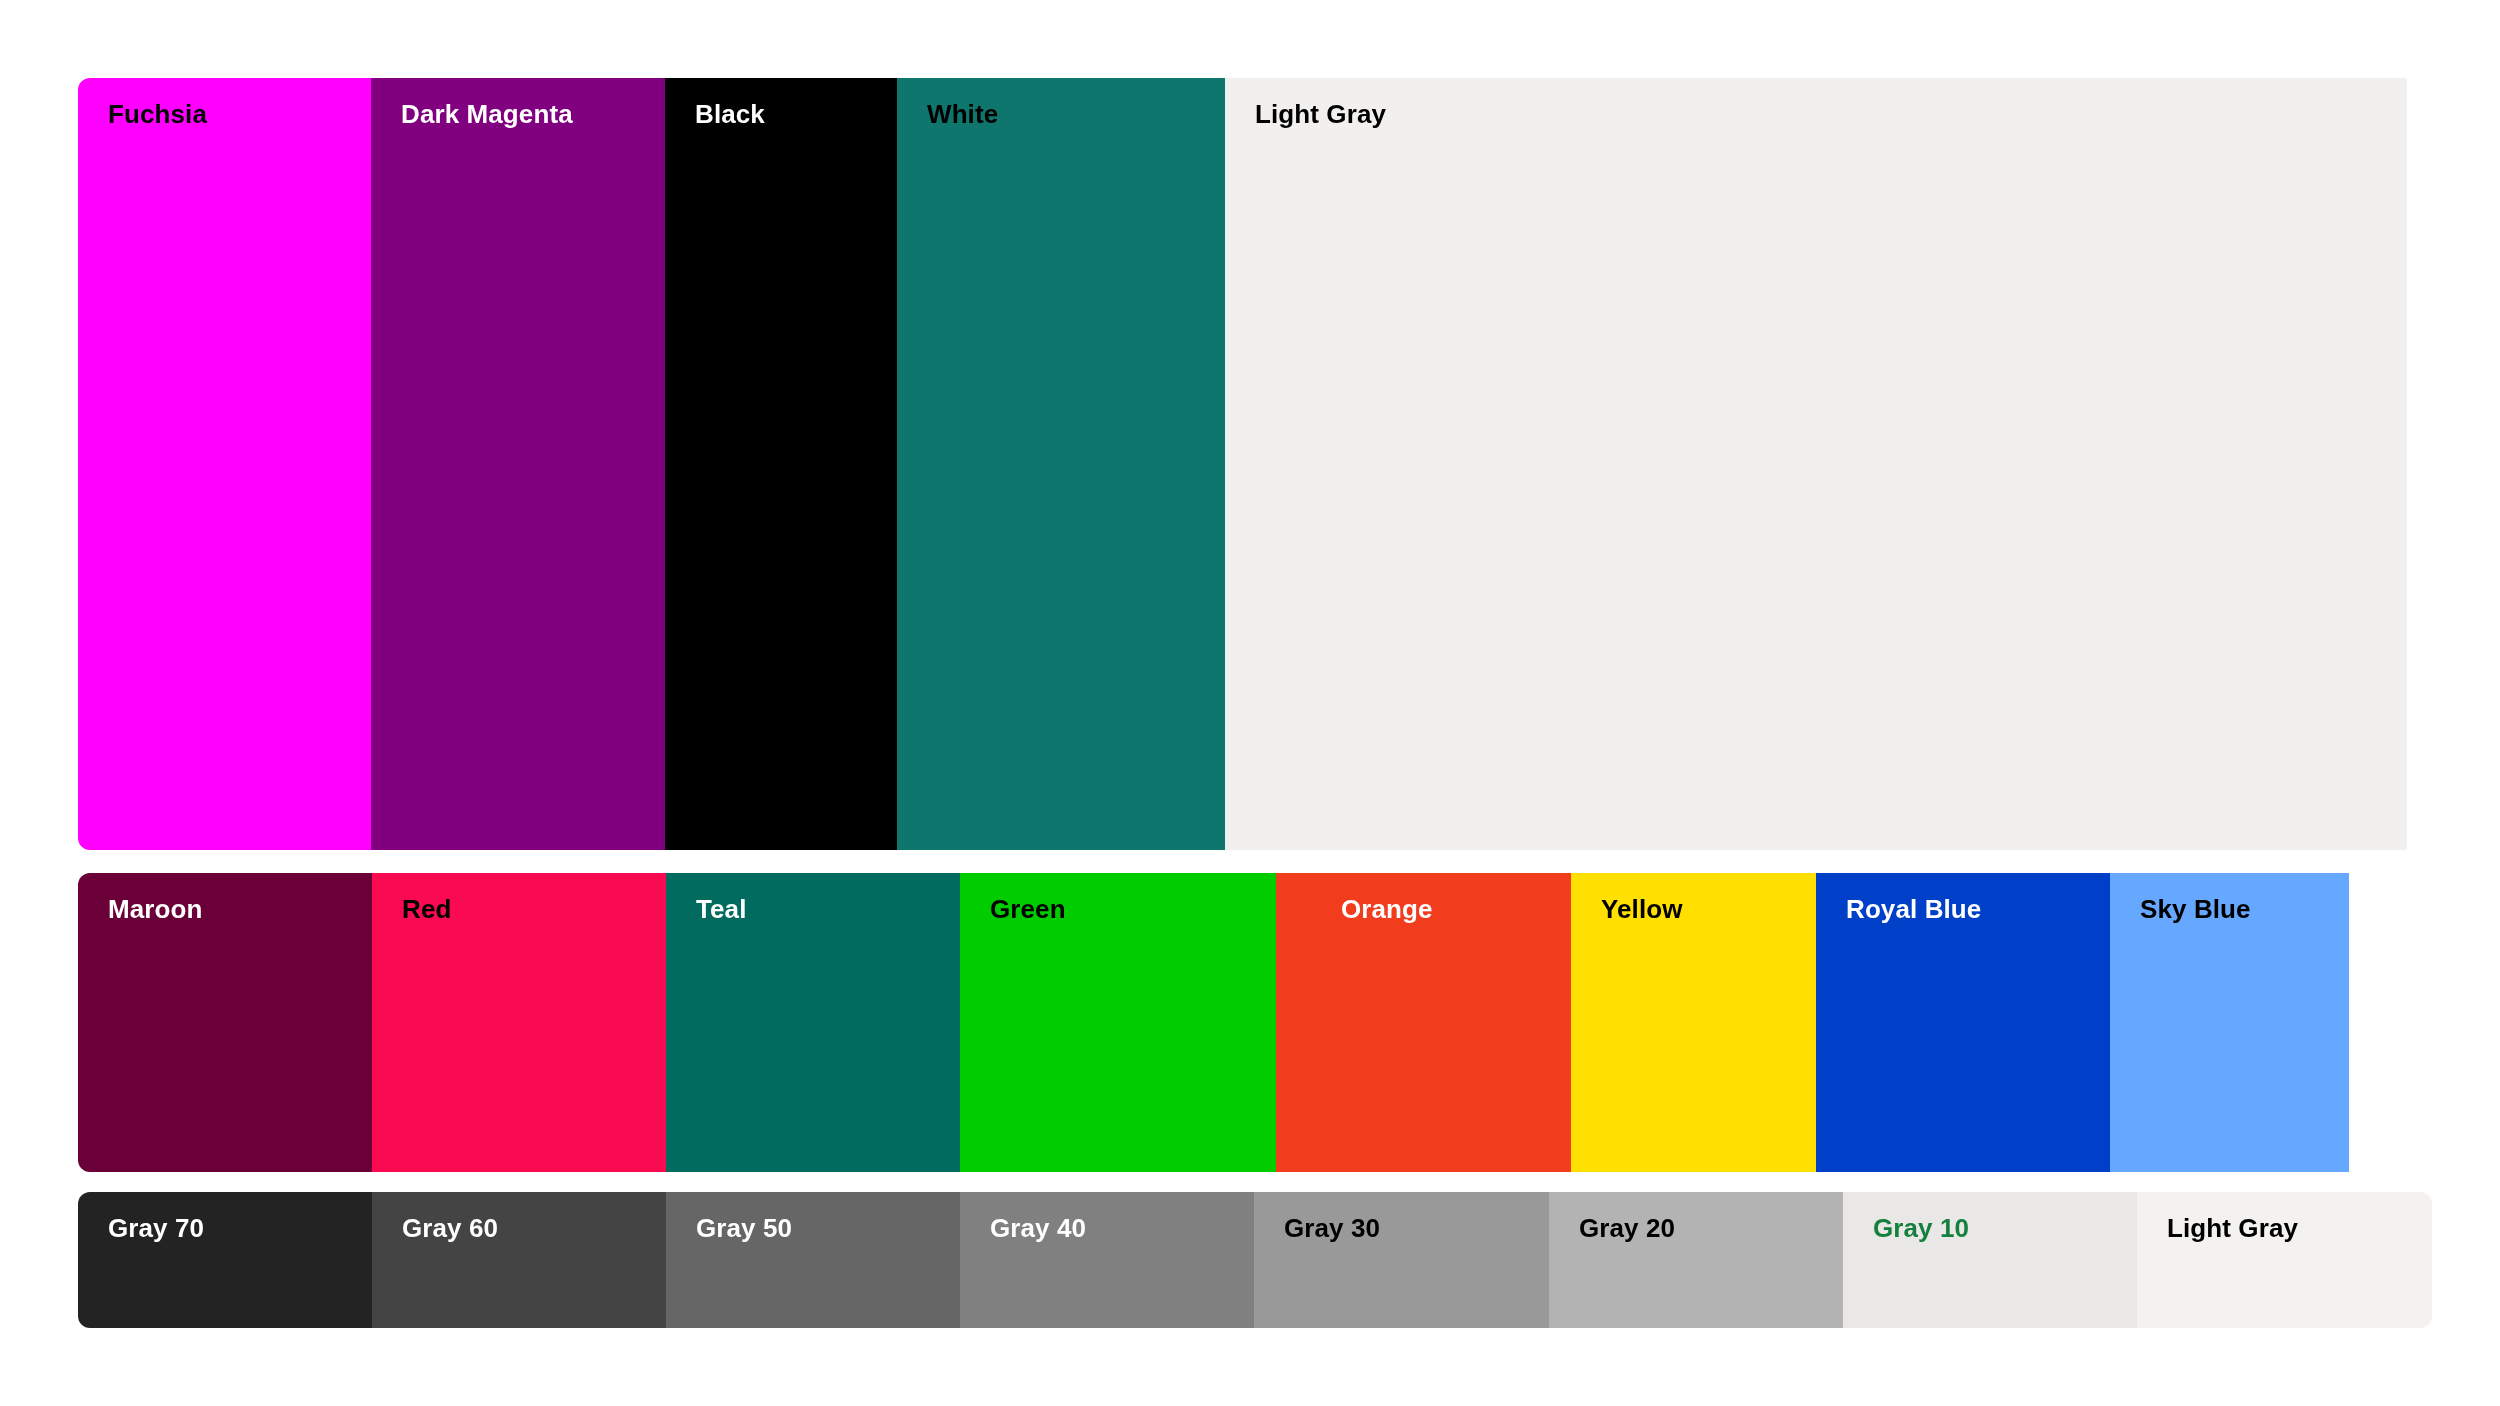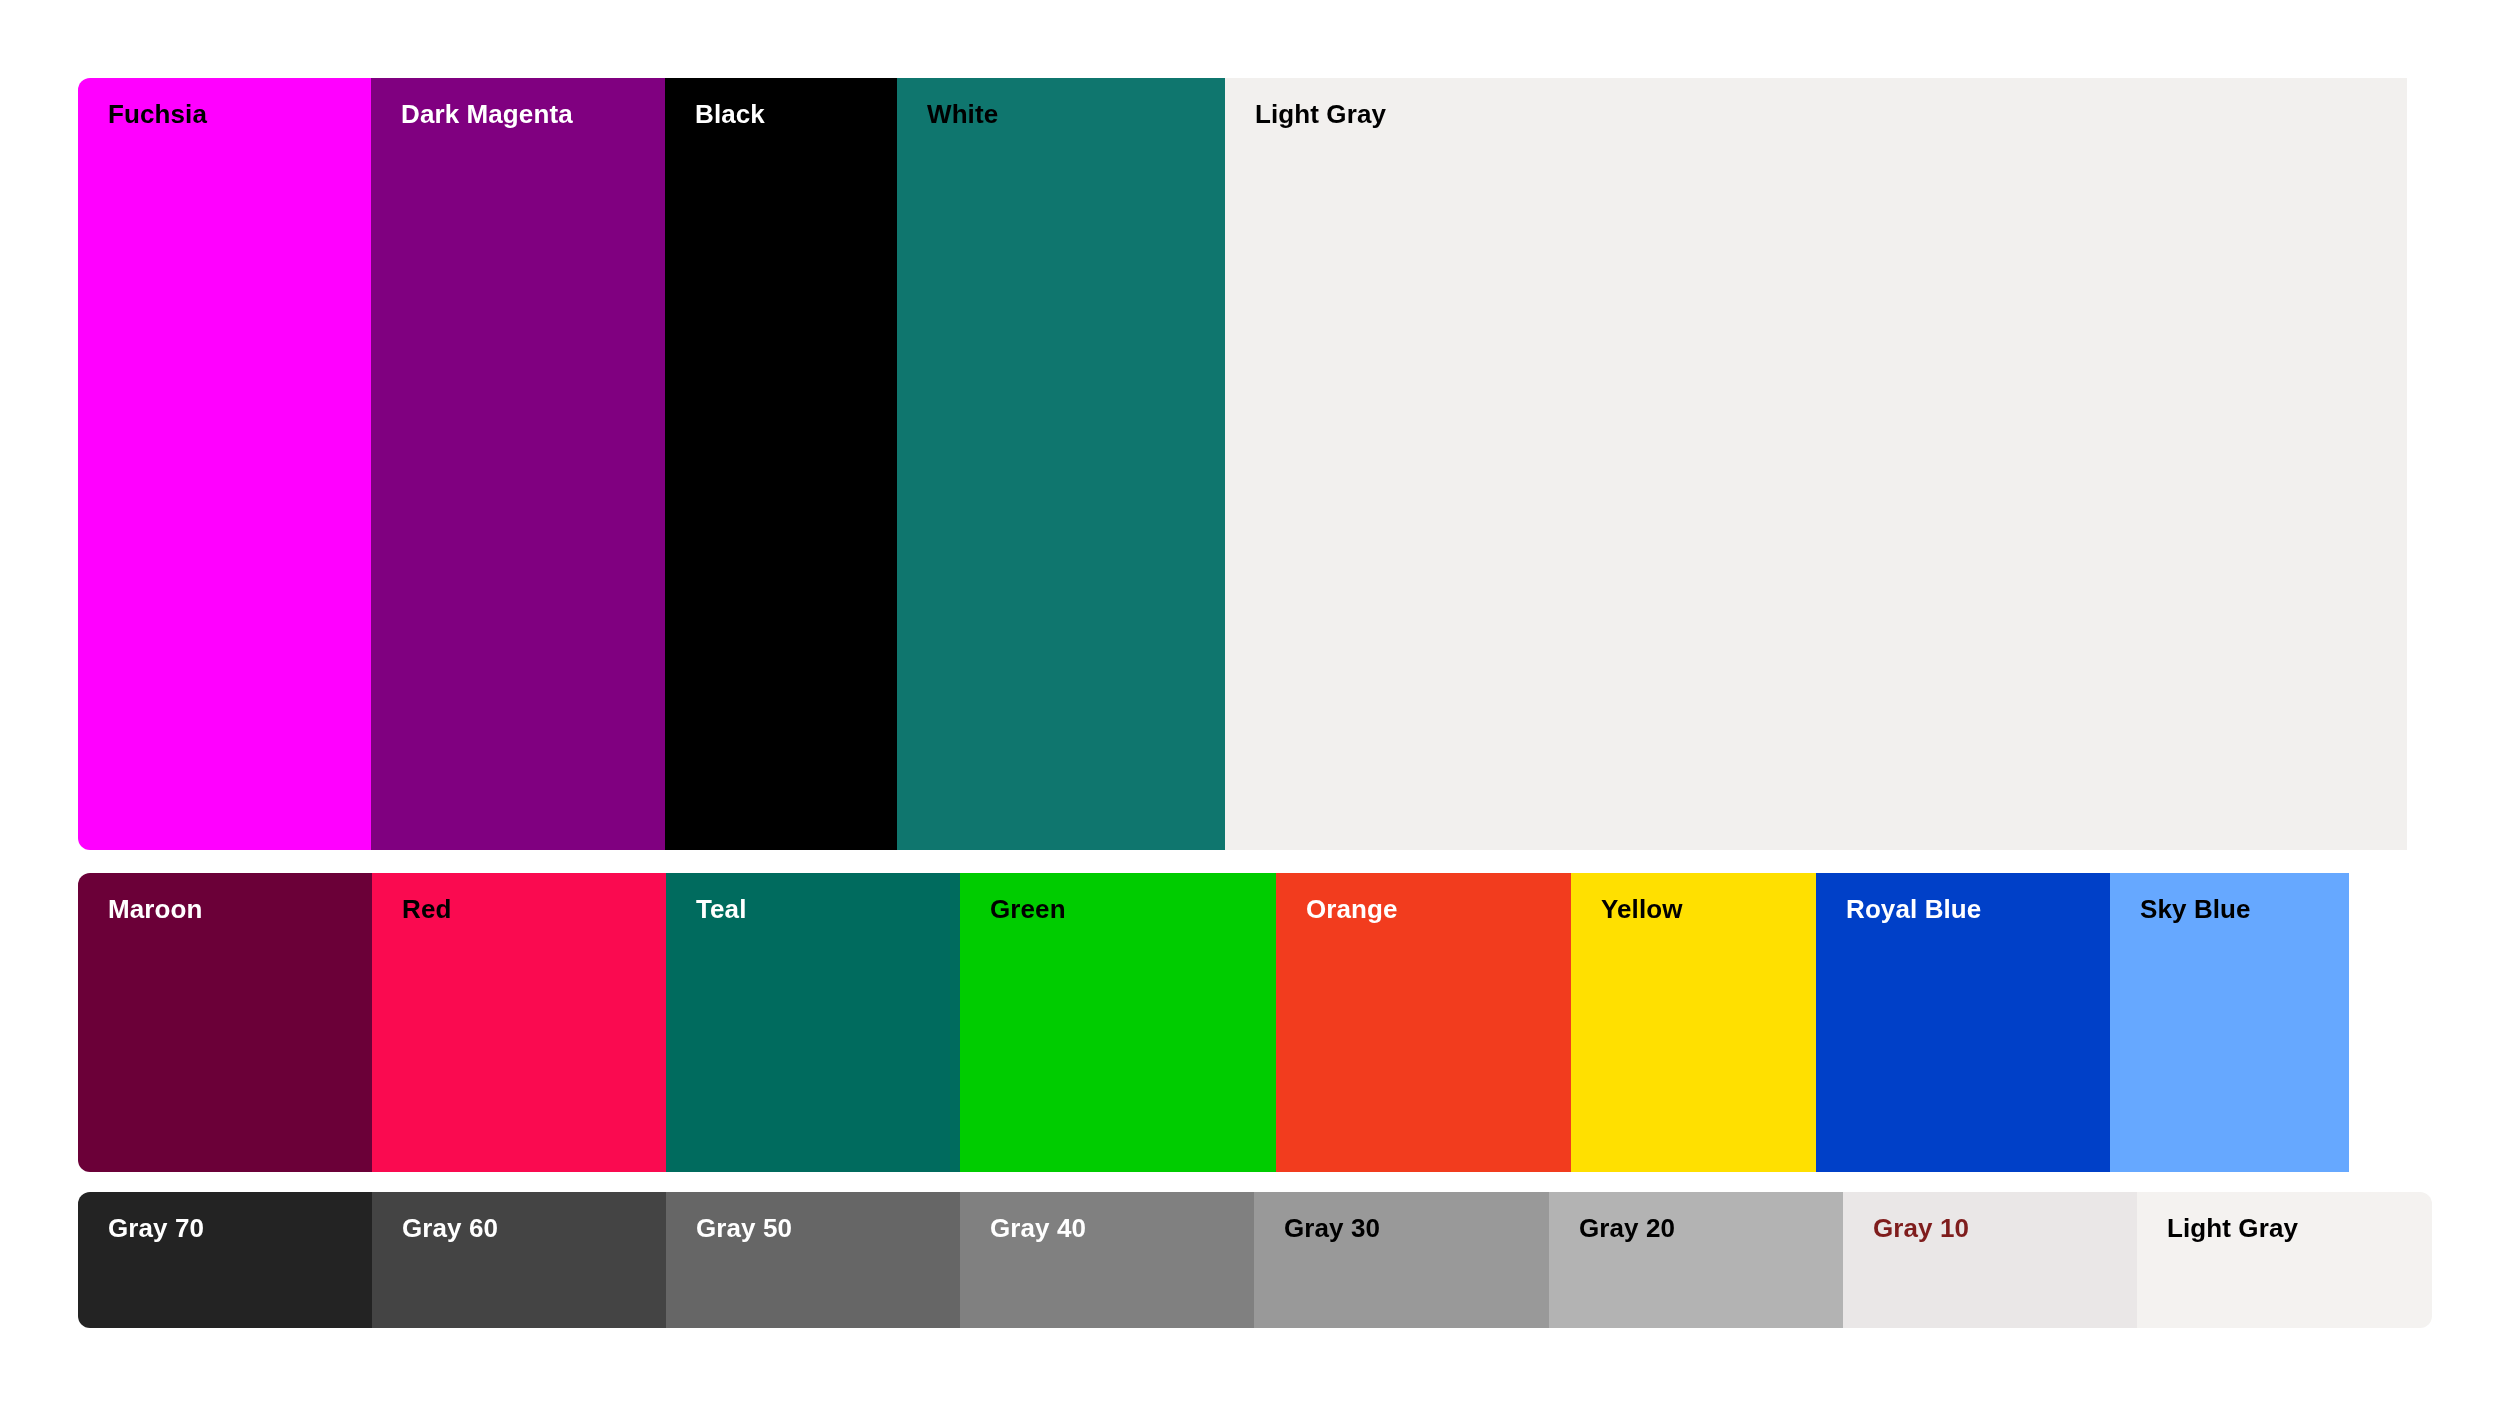--- a/index.html
+++ b/index.html
@@ -92,7 +92,7 @@
         <span class="swatch-label" style="color: rgb(0, 0, 0);">Green</span>
       </div>
       <div class="swatch" style="background: rgb(242, 60, 30); width: 295px;">
-        <span class="swatch-label" style="color: rgb(255, 255, 255);">Orange</span>
+        <span class="swatch-label" style="color: rgb(255, 255, 255); margin-left: 35px;">Orange</span>
       </div>
       <div class="swatch" style="background: rgb(255, 224, 0); width: 245px;">
         <span class="swatch-label" style="color: rgb(0, 0, 0);">Yellow</span>

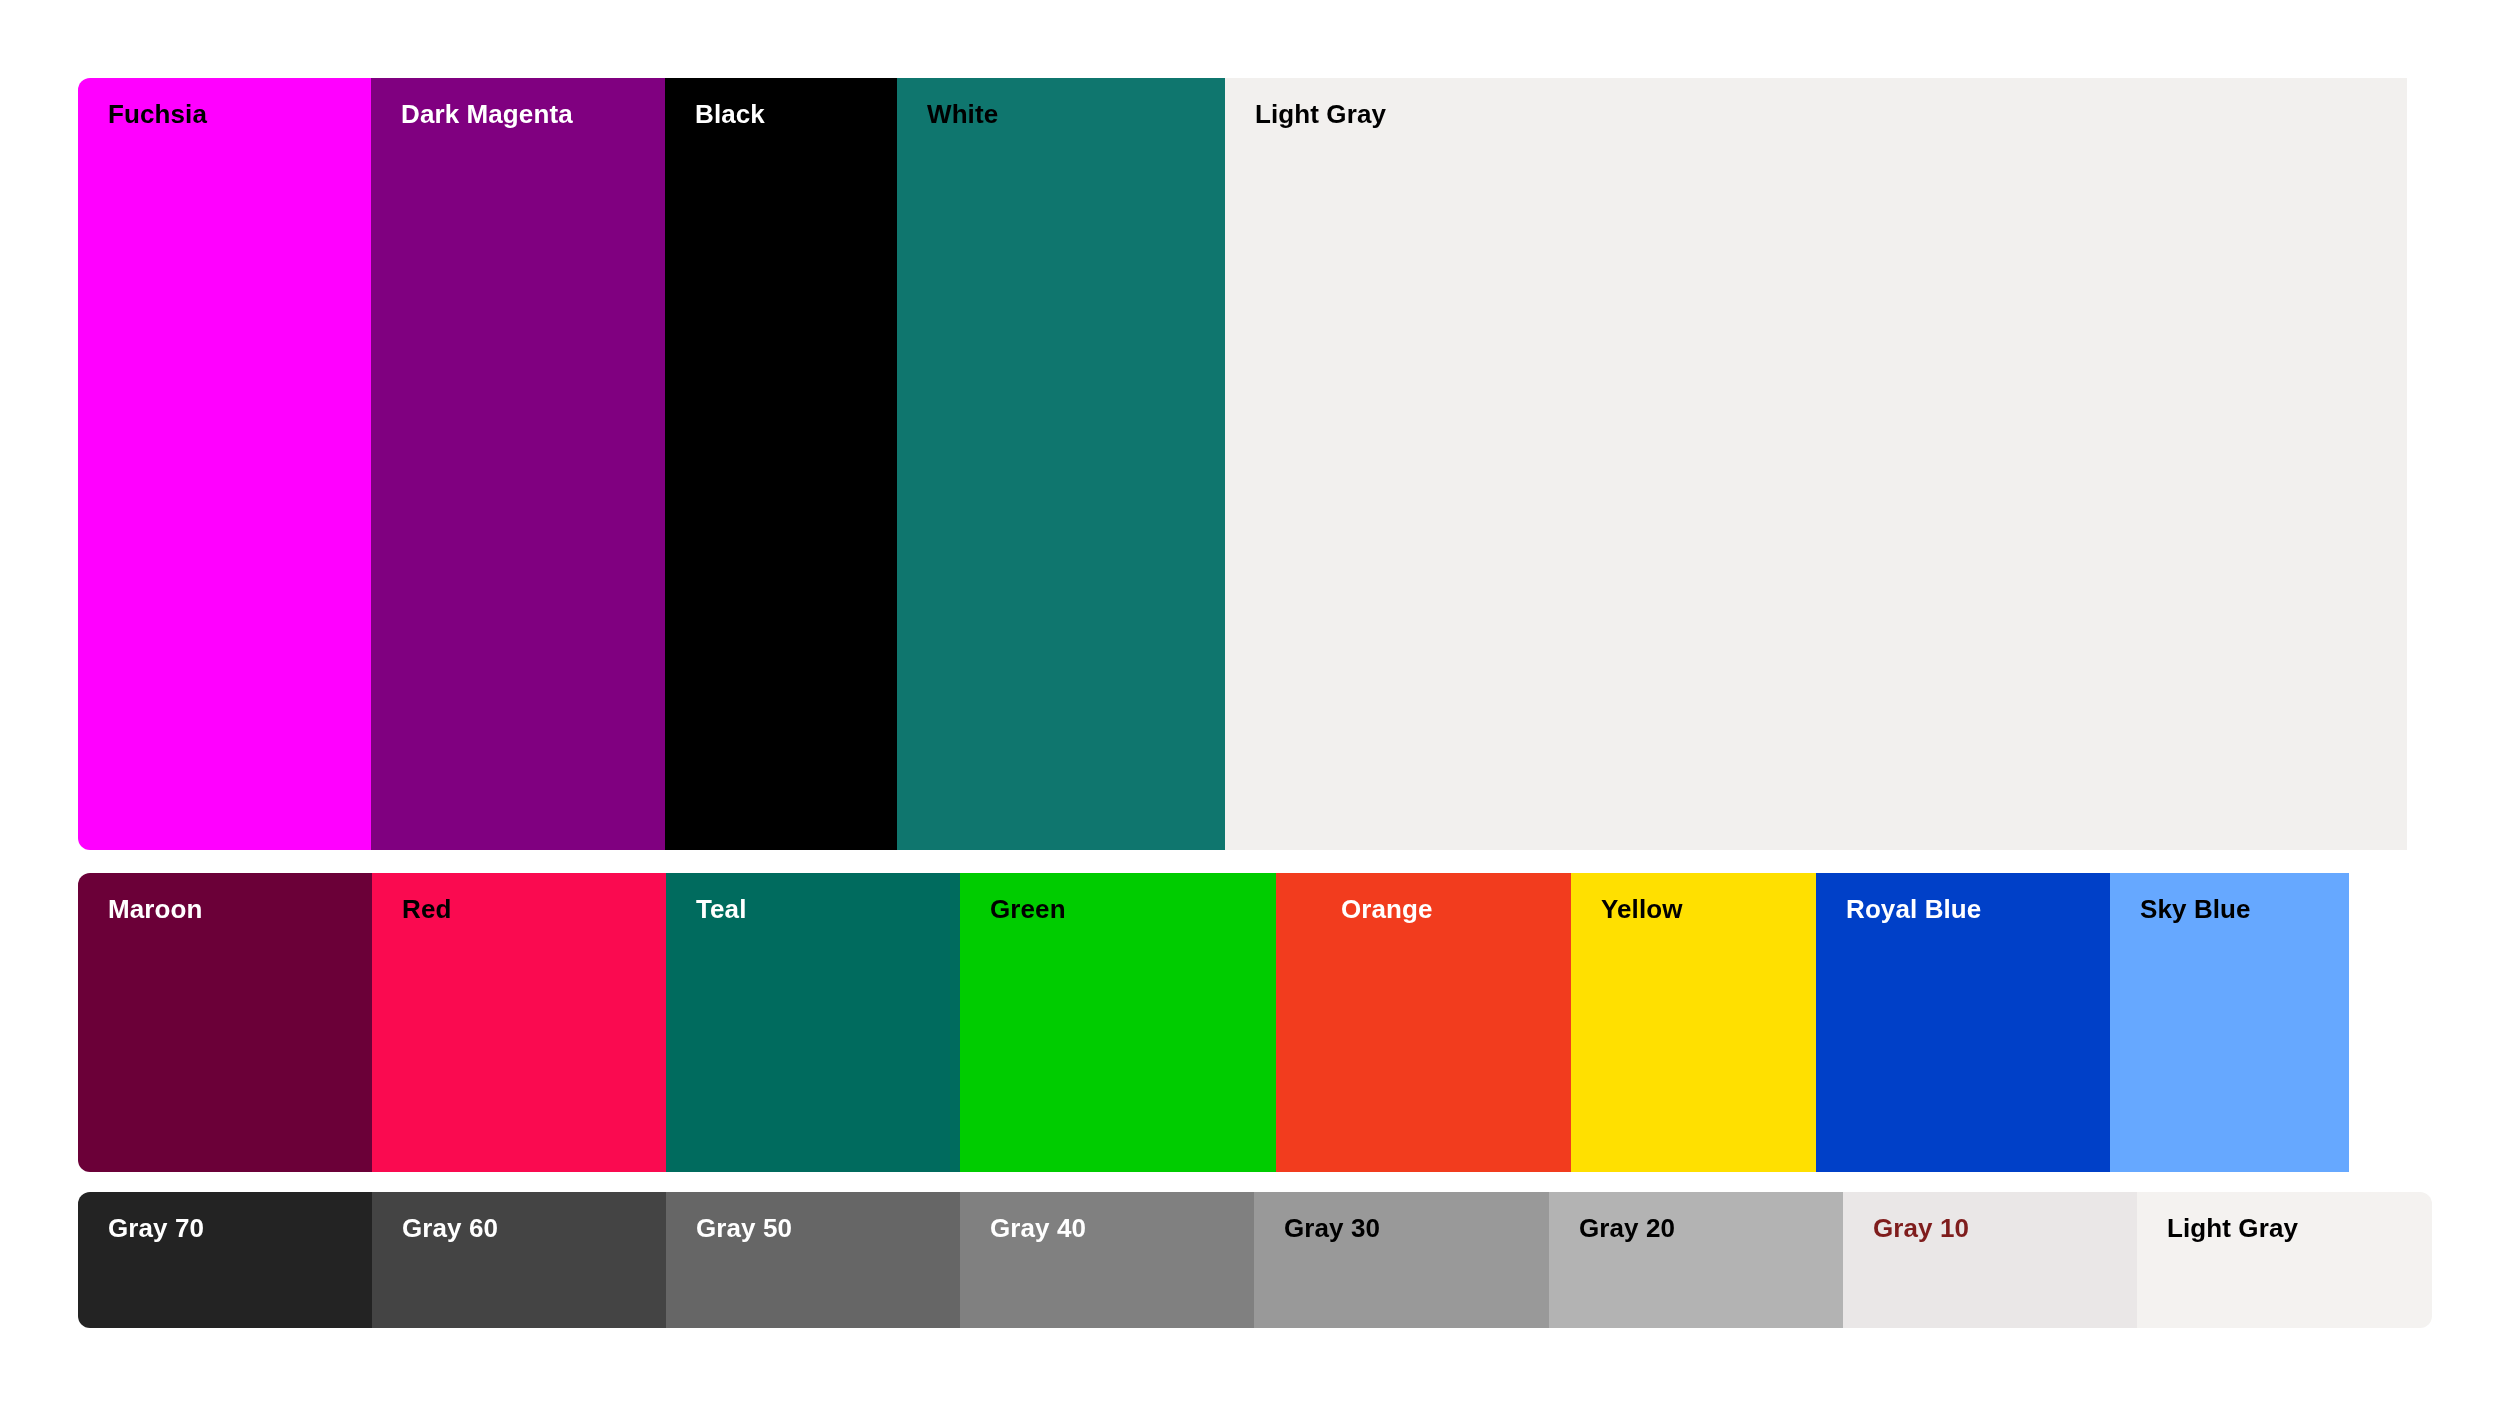--- a/index.html
+++ b/index.html
@@ -124,7 +124,7 @@
         <span class="swatch-label" style="color: rgb(0, 0, 0);">Gray 20</span>
       </div>
       <div class="swatch" style="background: rgb(234, 231, 231); width: 294px;">
-        <span class="swatch-label" style="color: #7f1d1d;">Gray 10</span>
+        <span class="swatch-label" style="color: #15803d;">Gray 10</span>
       </div>
       <div class="swatch" style="background: rgb(244, 242, 240); width: 295px;">
         <span class="swatch-label" style="color: rgb(0, 0, 0);">Light Gray</span>

